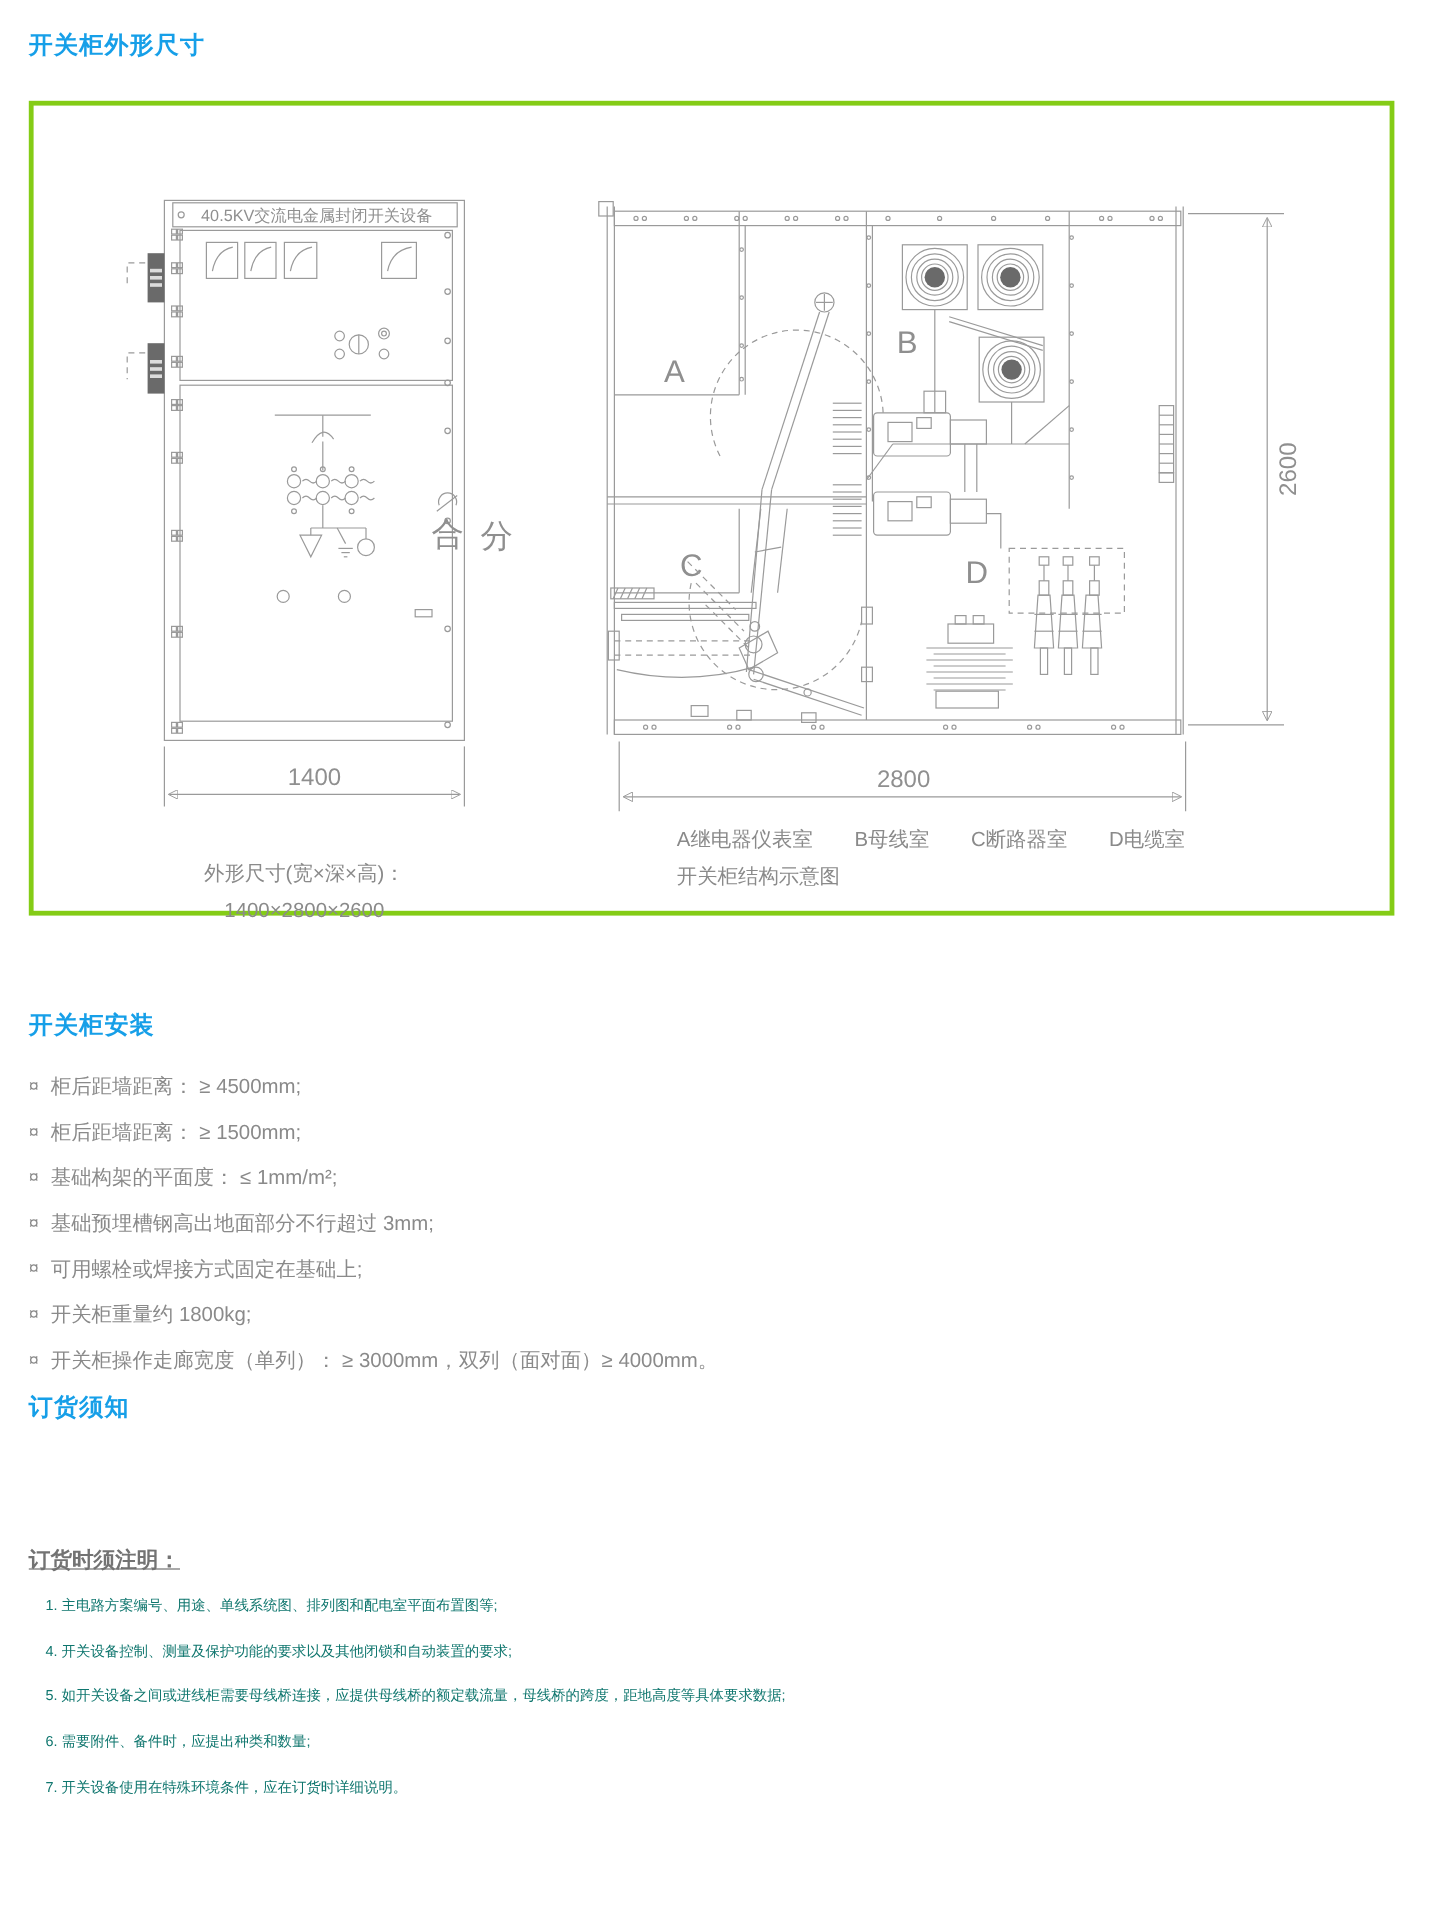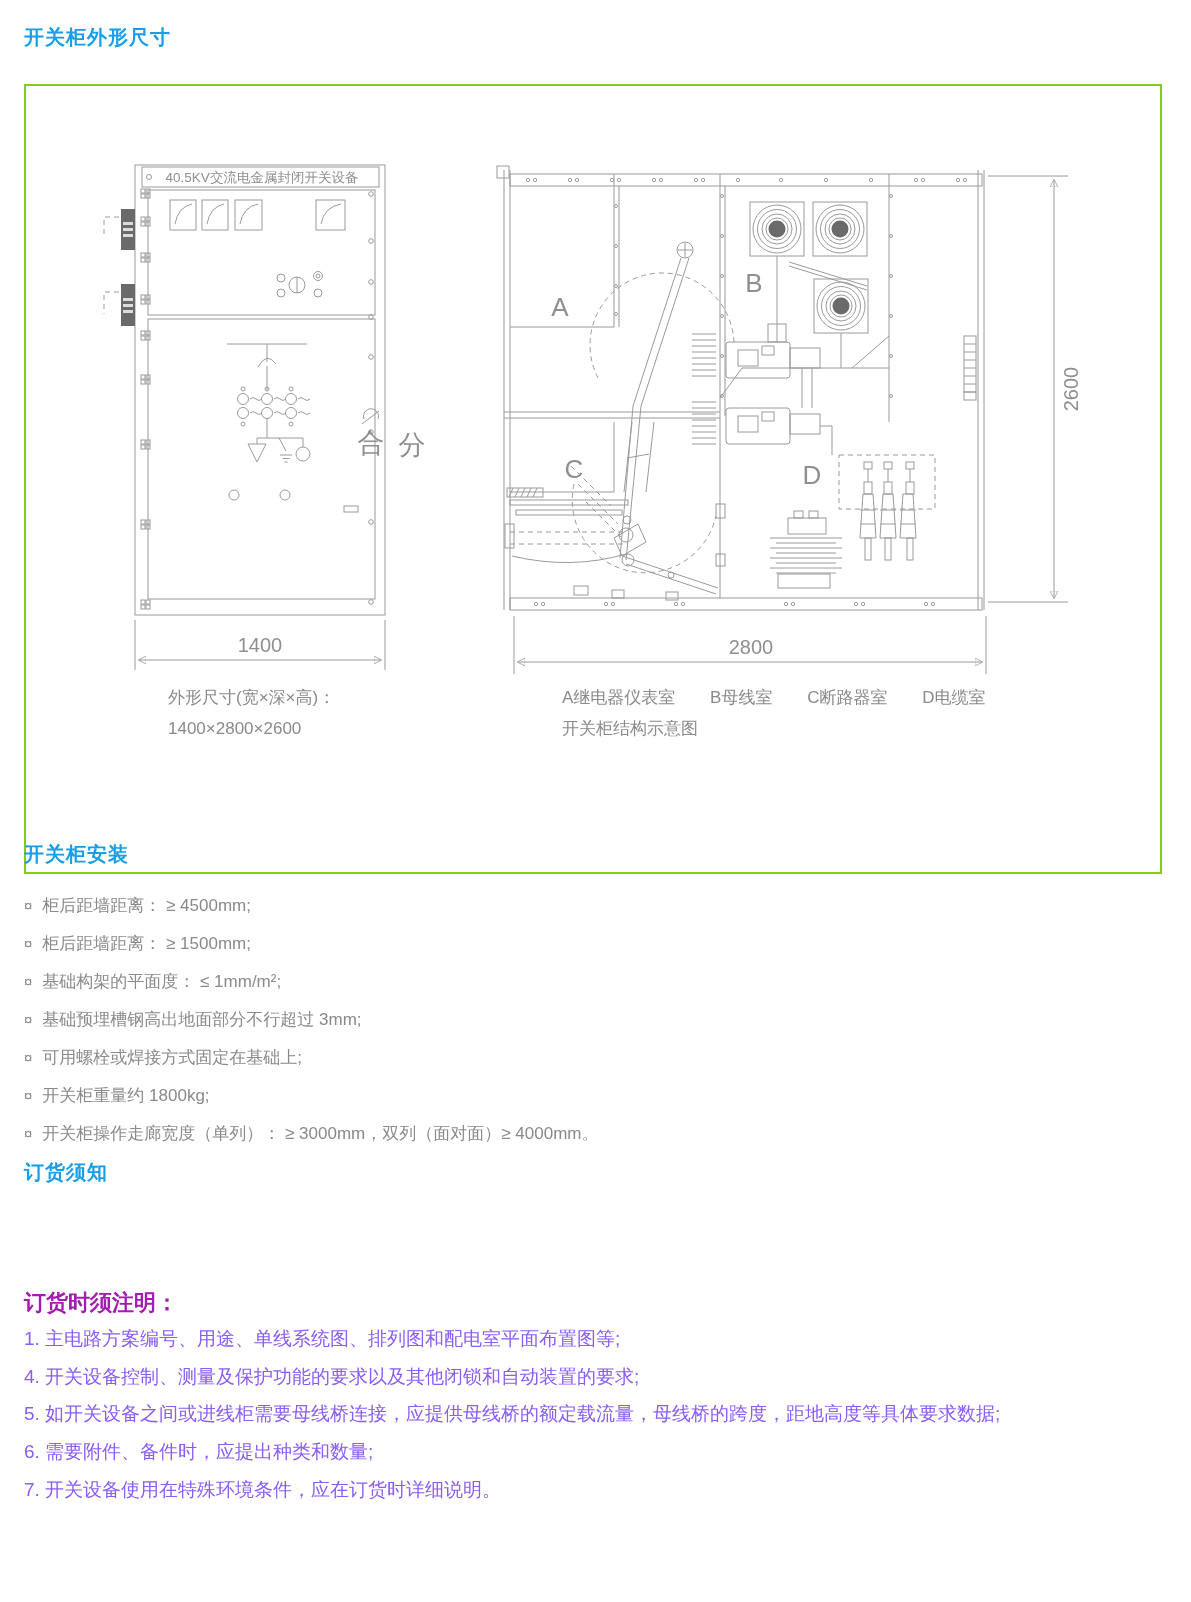--- a/index.html
+++ b/index.html
@@ -8,7 +8,7 @@
     font-family:"Liberation Sans","DejaVu Sans",sans-serif;overflow:hidden;
   }
   .h-blue{position:absolute;left:24px;font-size:20px;font-weight:bold;color:#169FE8;letter-spacing:1px;}
-  .diagram-box{position:absolute;left:24px;top:84px;width:1138px;height:790px;border:2px solid #84cc16;box-sizing:border-box;}
+  .diagram-box{position:absolute;left:24px;top:84px;width:1138px;height:679px;border:4px solid #84cc16;box-sizing:border-box;}
   .diagram-box svg{position:absolute;left:0;top:0;}
   svg line,svg path,svg rect,svg circle,svg polygon,svg polyline{stroke:#9a9a9a;fill:none;stroke-width:1;}
   svg text{fill:#8f8f8f;stroke:none;}

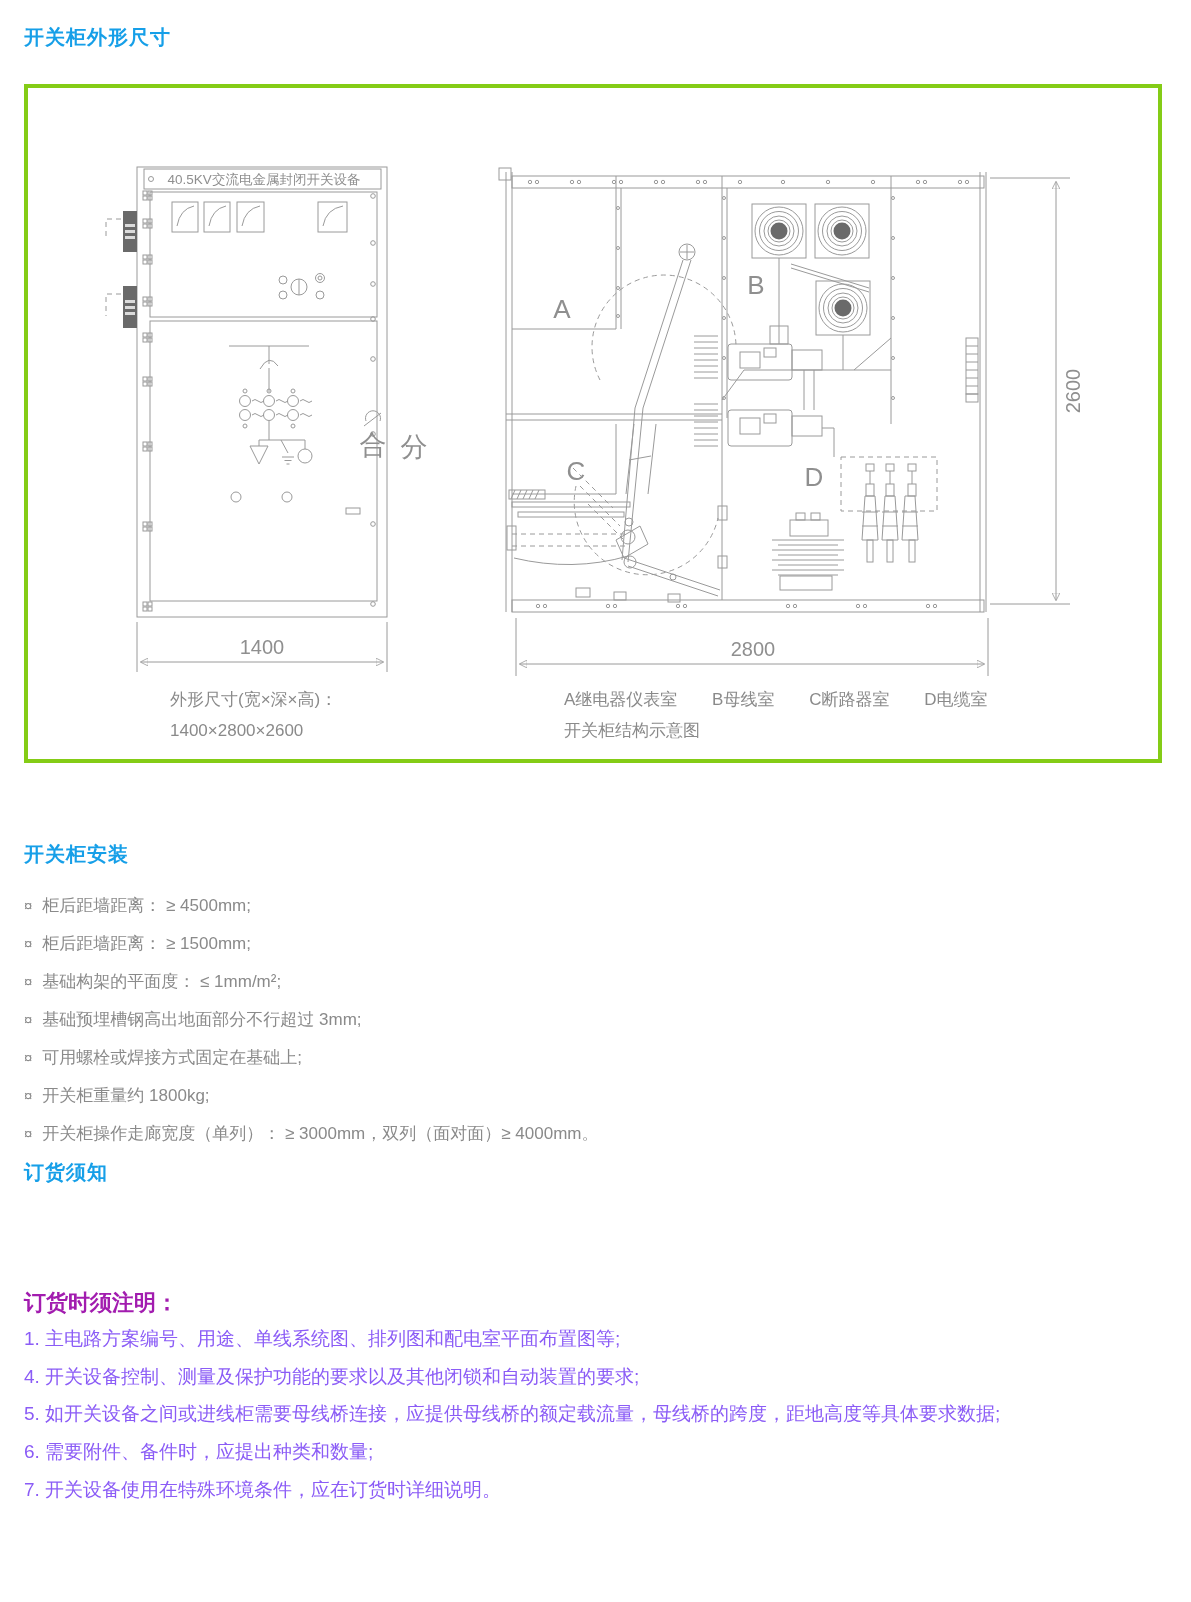--- a/index.html
+++ b/index.html
@@ -427,7 +427,7 @@
     </g>
   </svg>
 
-  <div class="cap" style="left:142px;top:596px;">
+  <div class="cap" style="left:142px;top:624px;text-align:center;">
     <div>外形尺寸(宽×深×高)：</div>
     <div>1400×2800×2600</div>
   </div>

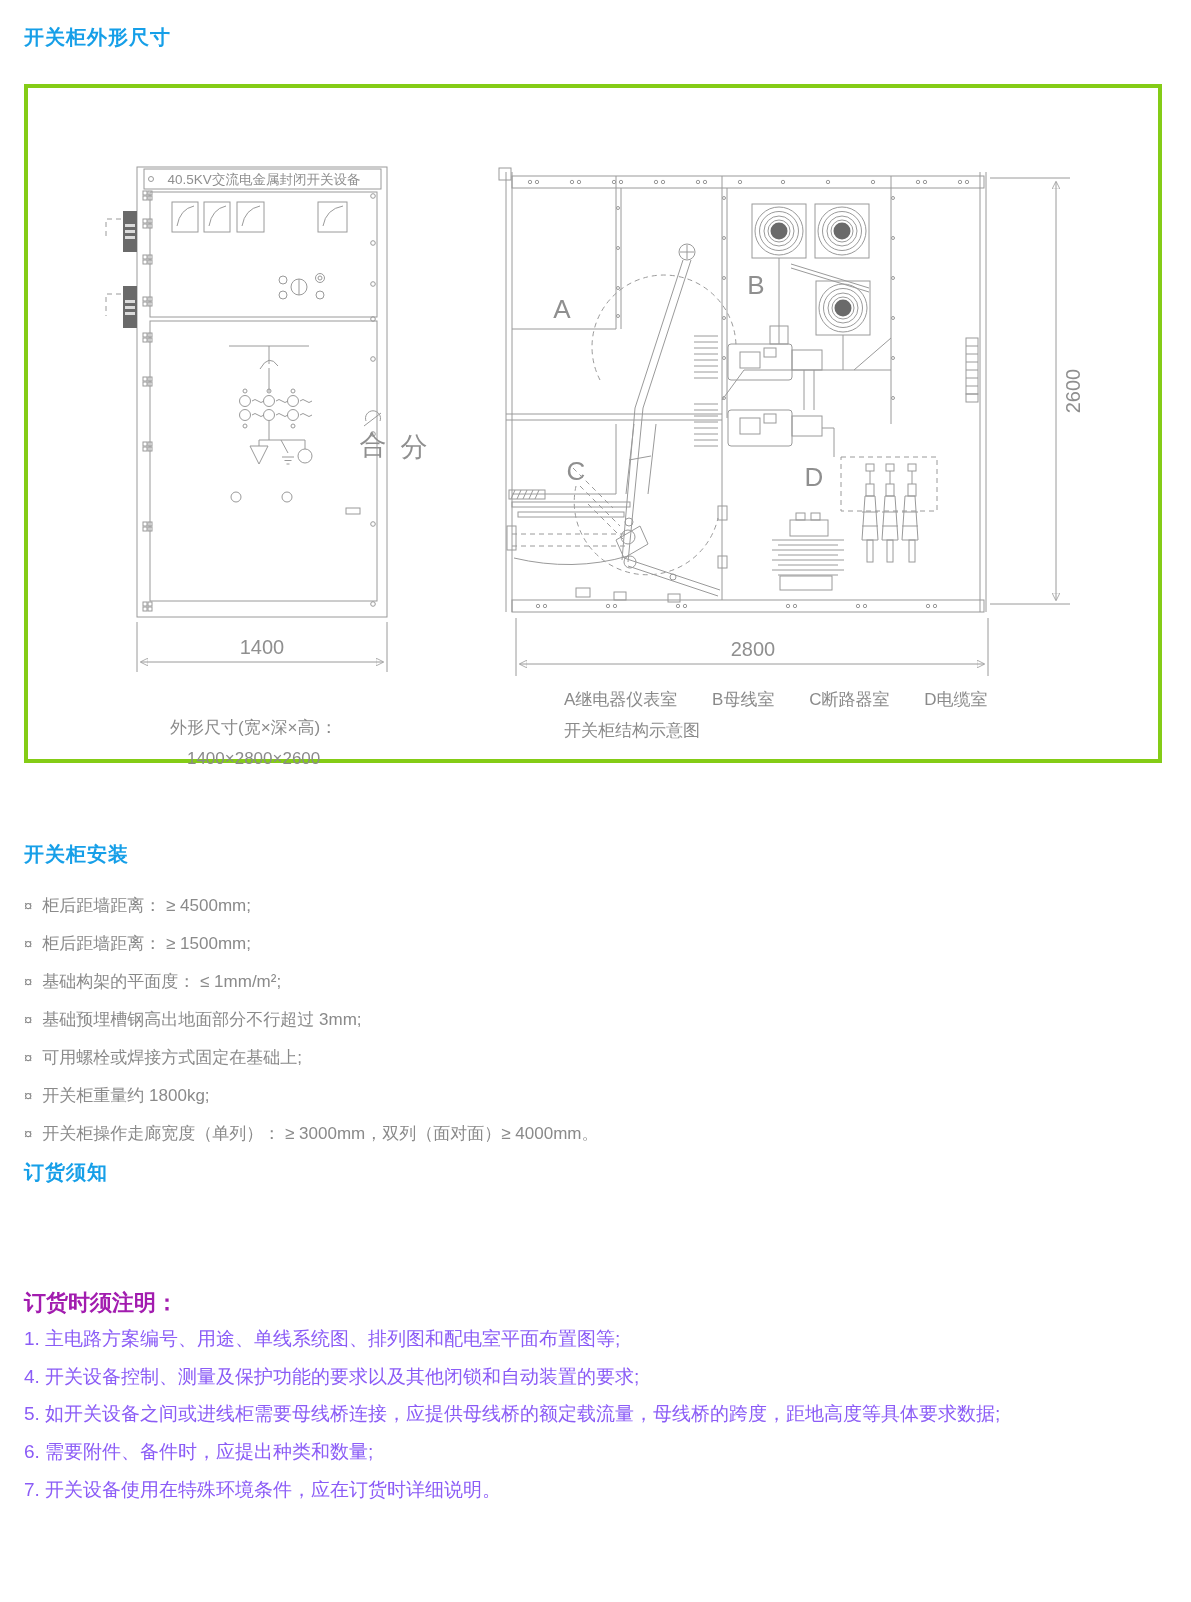--- a/index.html
+++ b/index.html
@@ -25,7 +25,7 @@
   .blist{position:absolute;left:24px;top:886px;font-size:17px;color:#8a8a8a;}
   .blist .row{height:38px;display:flex;align-items:center;white-space:nowrap;}
   .blist .bullet{margin-right:10px;font-size:15px;color:#8a8a8a;}
-  .subhead{position:absolute;left:24px;top:1288px;font-size:22px;font-weight:bold;color:#a21caf;}
+  .subhead{position:absolute;left:24px;top:1288px;font-size:18px;font-weight:bold;color:#737373;text-decoration:underline;}
   .nlist{position:absolute;left:24px;top:1320px;font-size:19px;color:#8b5cf6;}
   .nlist .row{line-height:37.7px;white-space:nowrap;}
 </style>

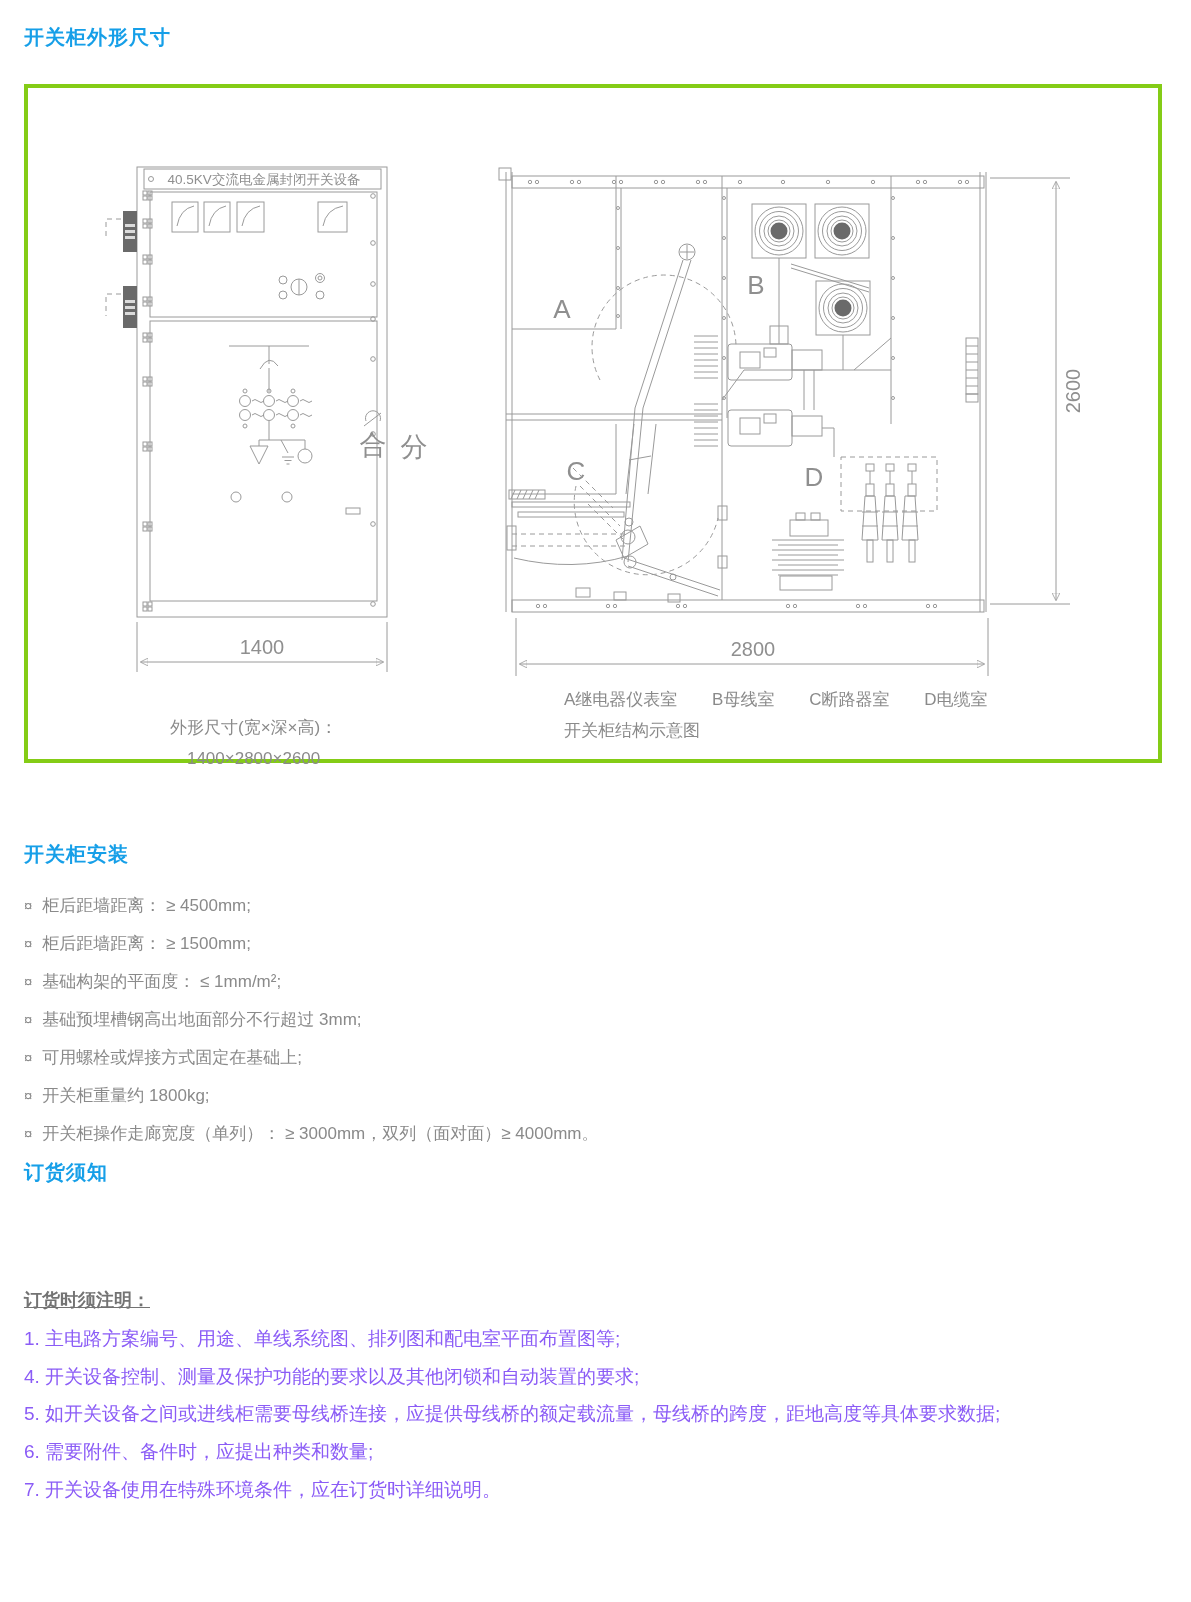--- a/index.html
+++ b/index.html
@@ -26,7 +26,7 @@
   .blist .row{height:38px;display:flex;align-items:center;white-space:nowrap;}
   .blist .bullet{margin-right:10px;font-size:15px;color:#8a8a8a;}
   .subhead{position:absolute;left:24px;top:1288px;font-size:18px;font-weight:bold;color:#737373;text-decoration:underline;}
-  .nlist{position:absolute;left:24px;top:1320px;font-size:19px;color:#8b5cf6;}
+  .nlist{position:absolute;left:38px;top:1320px;font-size:12px;color:#0f766e;}
   .nlist .row{line-height:37.7px;white-space:nowrap;}
 </style>
 </head>

